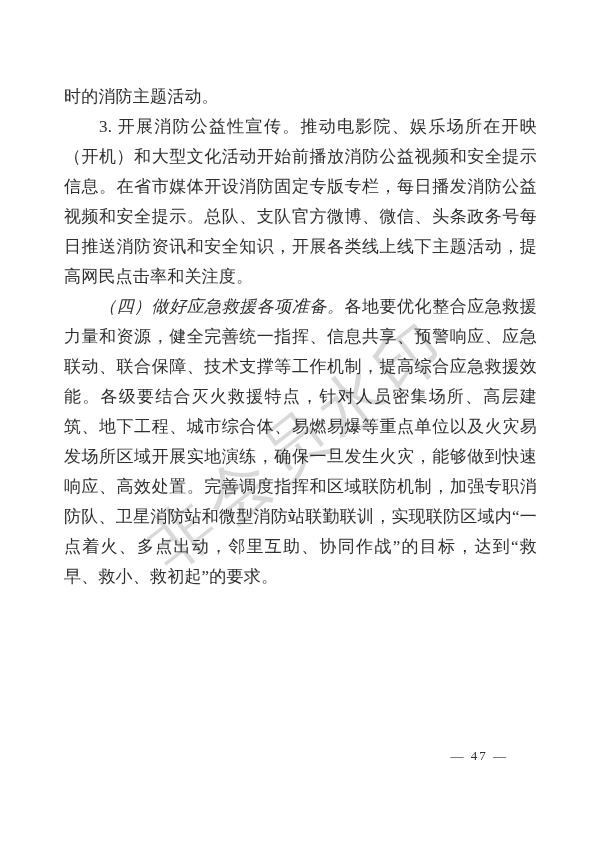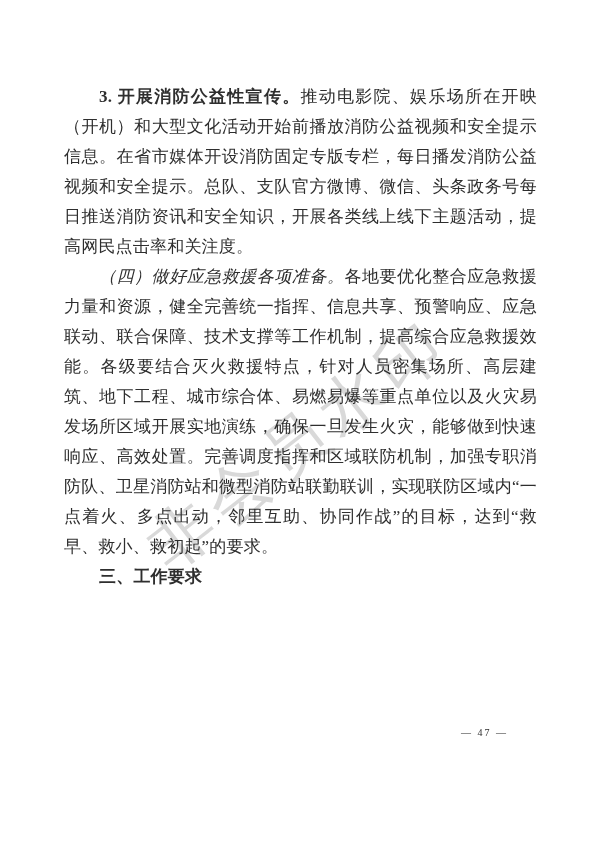--- a/index.html
+++ b/index.html
@@ -74,6 +74,7 @@
 <div class="page">
   <div class="watermark">非会员水印</div>
   <div class="content" id="doc-content">
+      <p class="para"><span class="seg-normal">时的消防主题活动。</span></p>
       <p class="para indent"><span class="seg-bold">3. 开展消防公益性宣传。</span><span class="seg-normal">推动电影院、娱乐场所在开映（开机）和大型文化活动开始前播放消防公益视频和安全提示信息。在省市媒体开设消防固定专版专栏，每日播发消防公益视频和安全提示。总队、支队官方微博、微信、头条政务号每日推送消防资讯和安全知识，开展各类线上线下主题活动，提高网民点击率和关注度。</span></p>
       <p class="para indent"><span class="seg-bold-italic">（四）做好应急救援各项准备。</span><span class="seg-normal">各地要优化整合应急救援力量和资源，健全完善统一指挥、信息共享、预警响应、应急联动、联合保障、技术支撑等工作机制，提高综合应急救援效能。各级要结合灭火救援特点，针对人员密集场所、高层建筑、地下工程、城市综合体、易燃易爆等重点单位以及火灾易发场所区域开展实地演练，确保一旦发生火灾，能够做到快速响应、高效处置。完善调度指挥和区域联防机制，加强专职消防队、卫星消防站和微型消防站联勤联训，实现联防区域内“一点着火、多点出动，邻里互助、协同作战”的目标，达到“救早、救小、救初起”的要求。</span></p>
       <p class="para indent"><span class="seg-bold">三、工作要求</span></p>

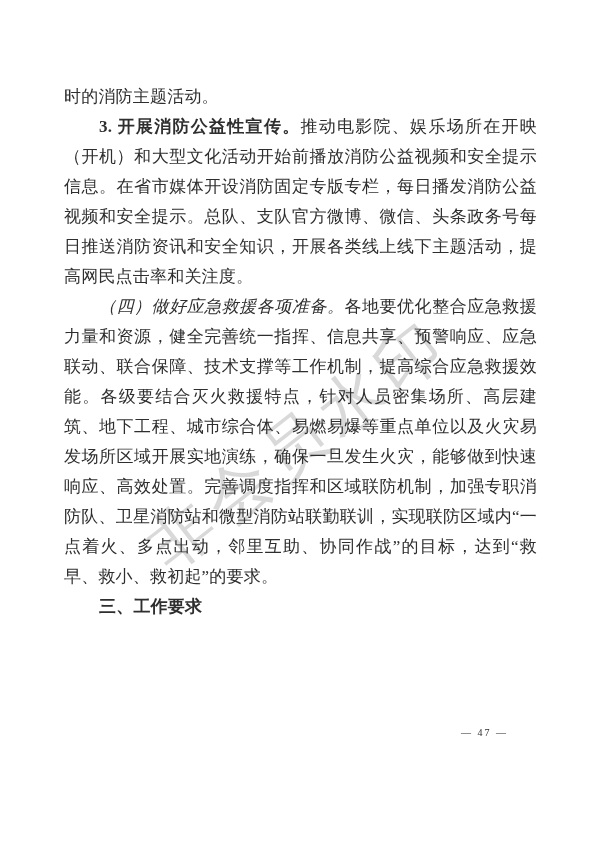--- a/index.html
+++ b/index.html
@@ -38,7 +38,7 @@
     font-weight: normal;
   }
   .seg-bold {
-    font-weight: bold;
+    font-weight: normal;
     margin-top: 34px;
   }
   .seg-bold-italic {

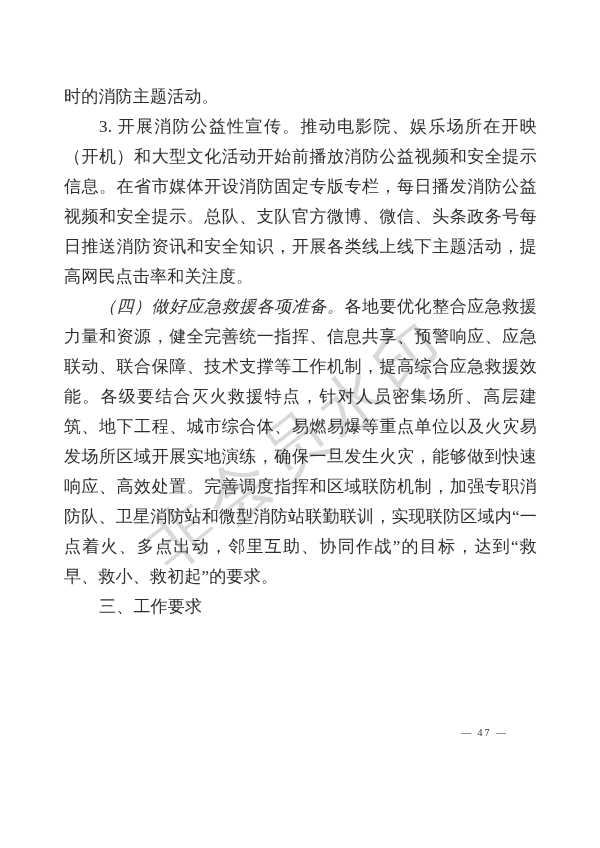--- a/index.html
+++ b/index.html
@@ -77,7 +77,6 @@
       <p class="para"><span class="seg-normal">时的消防主题活动。</span></p>
       <p class="para indent"><span class="seg-bold">3. 开展消防公益性宣传。</span><span class="seg-normal">推动电影院、娱乐场所在开映（开机）和大型文化活动开始前播放消防公益视频和安全提示信息。在省市媒体开设消防固定专版专栏，每日播发消防公益视频和安全提示。总队、支队官方微博、微信、头条政务号每日推送消防资讯和安全知识，开展各类线上线下主题活动，提高网民点击率和关注度。</span></p>
       <p class="para indent"><span class="seg-bold-italic">（四）做好应急救援各项准备。</span><span class="seg-normal">各地要优化整合应急救援力量和资源，健全完善统一指挥、信息共享、预警响应、应急联动、联合保障、技术支撑等工作机制，提高综合应急救援效能。各级要结合灭火救援特点，针对人员密集场所、高层建筑、地下工程、城市综合体、易燃易爆等重点单位以及火灾易发场所区域开展实地演练，确保一旦发生火灾，能够做到快速响应、高效处置。完善调度指挥和区域联防机制，加强专职消防队、卫星消防站和微型消防站联勤联训，实现联防区域内“一点着火、多点出动，邻里互助、协同作战”的目标，达到“救早、救小、救初起”的要求。</span></p>
-      <p class="para indent"><span class="seg-bold">三、工作要求</span></p>
     </div>
   <div class="page-number">— 47 —</div>
 </div>

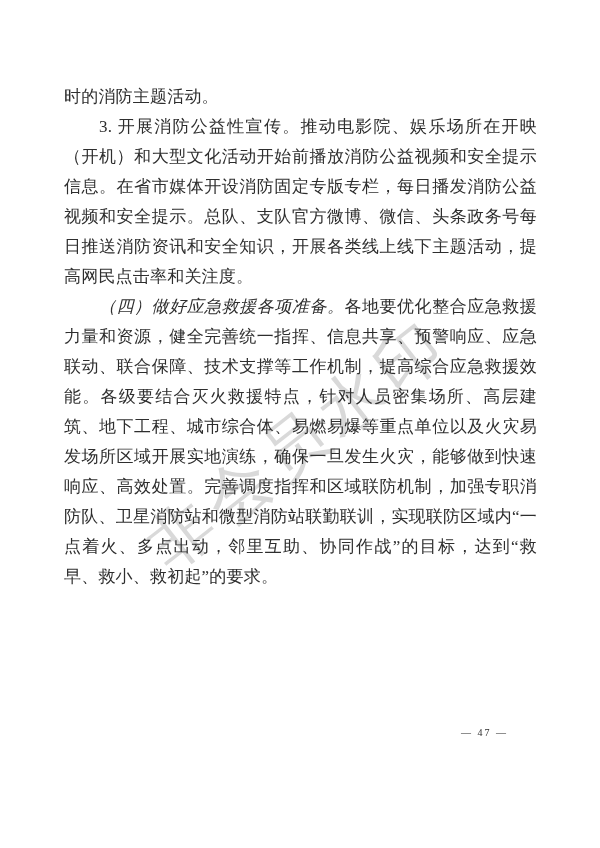--- a/index.html
+++ b/index.html
@@ -59,11 +59,11 @@
   }
   .page-number {
     position: absolute;
-    top: 727px;
+    top: 748px;
     right: 92px;
     z-index: 2;
     color: #2e2e2e;
-    font-size: 10px;
+    font-size: 13px;
     letter-spacing: 2px;
     margin-left: 32px;
   }

